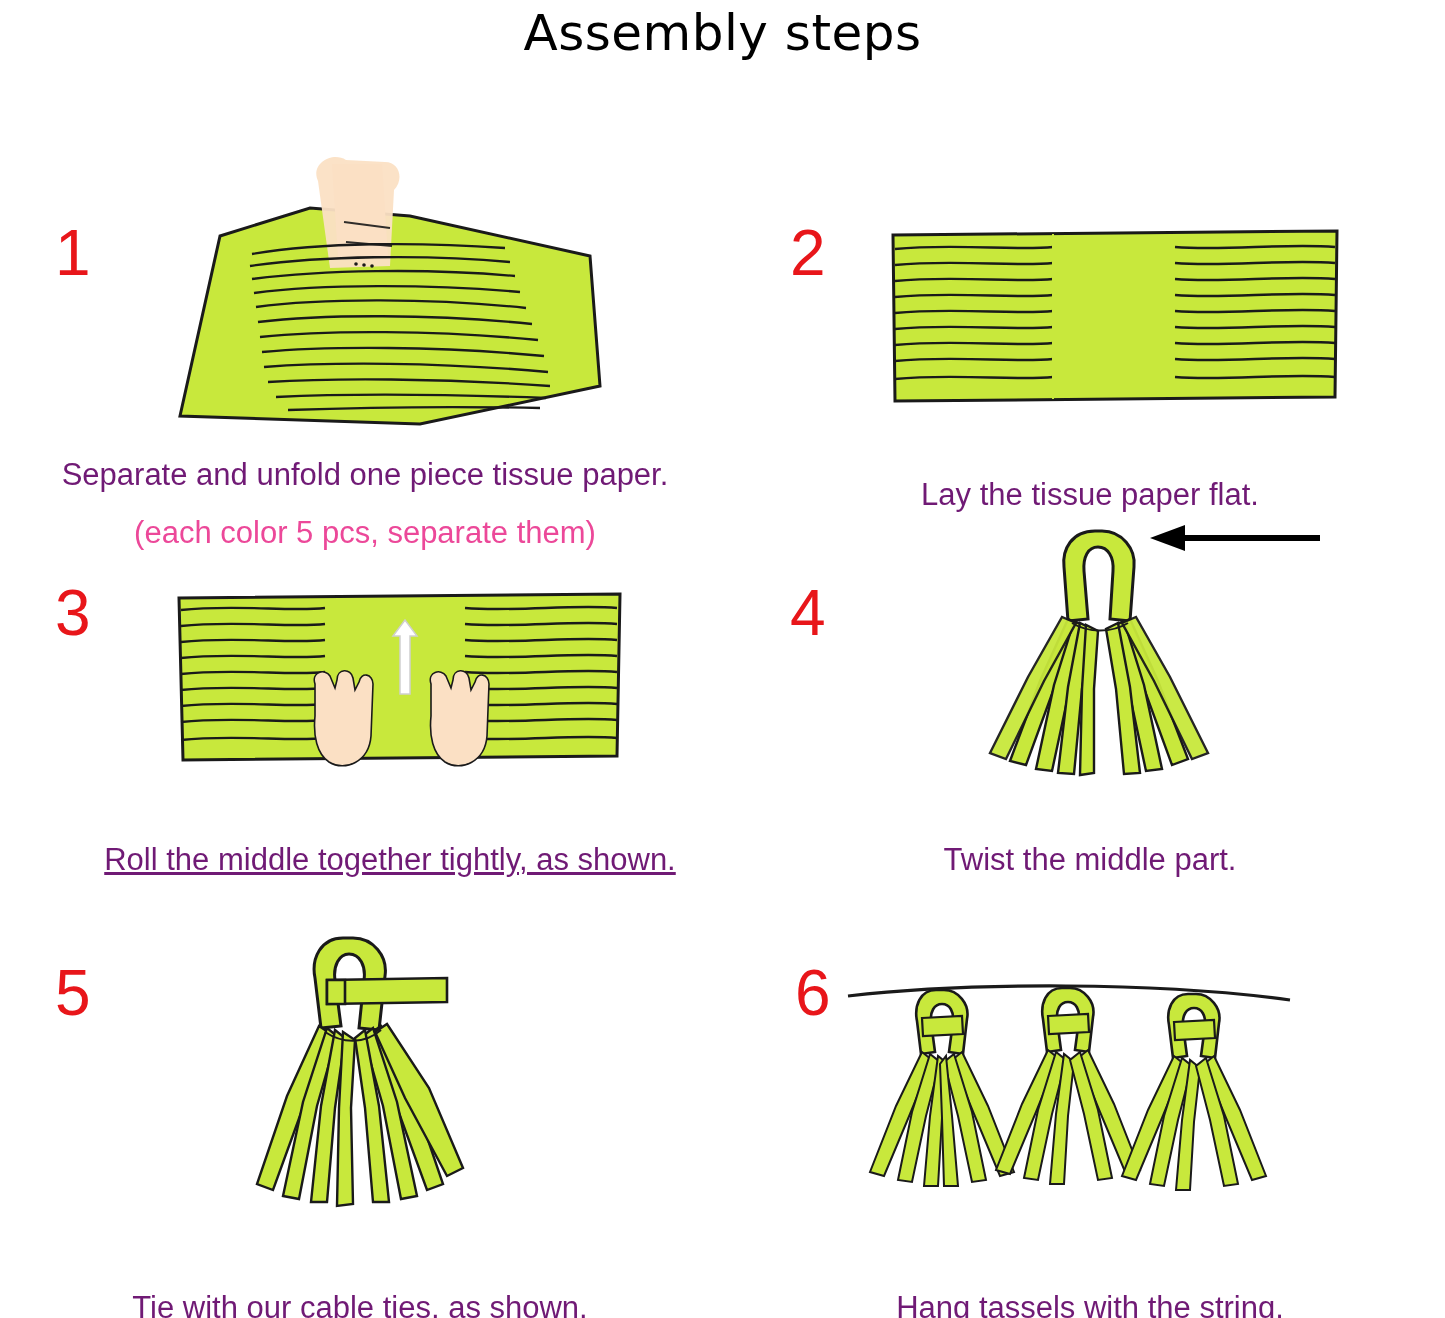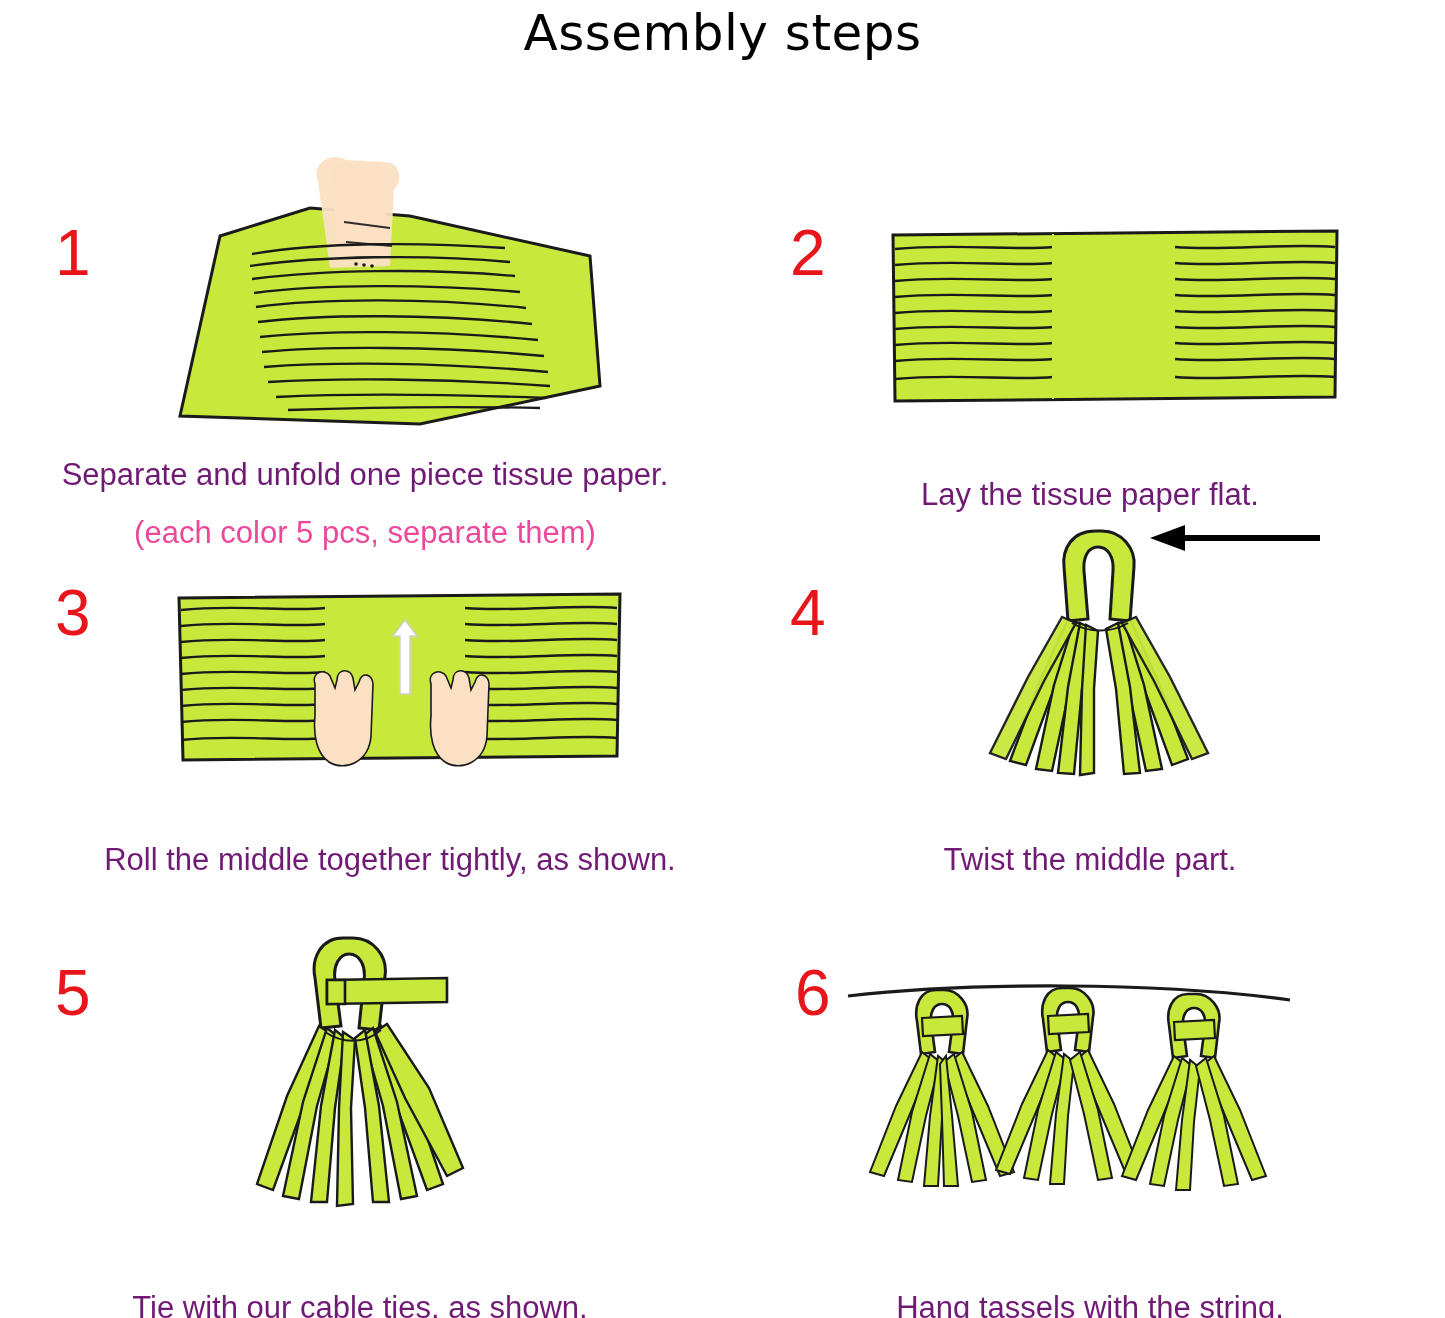--- a/index.html
+++ b/index.html
@@ -173,7 +173,7 @@
         <path d="M266 108 C262 96 276 92 281 100 L286 112 L288 104 C288 92 302 92 304 102 L306 114 L310 106 C312 95 324 98 324 108 L322 160 C320 186 296 196 280 186 C268 178 264 160 266 140 Z" fill="#fbe0c4" stroke="#1a1a1a" stroke-width="1.6"></path>
       </svg>
     </div>
-    <div class="caption" style="left:0px; top:780px; width:780px;">Roll the middle together tightly, as shown.</div>
+    <div class="caption" style="left:0px; top:780px; width:780px;text-decoration:underline;">Roll the middle together tightly, as shown.</div>
   </div>
 
   <div class="step">

